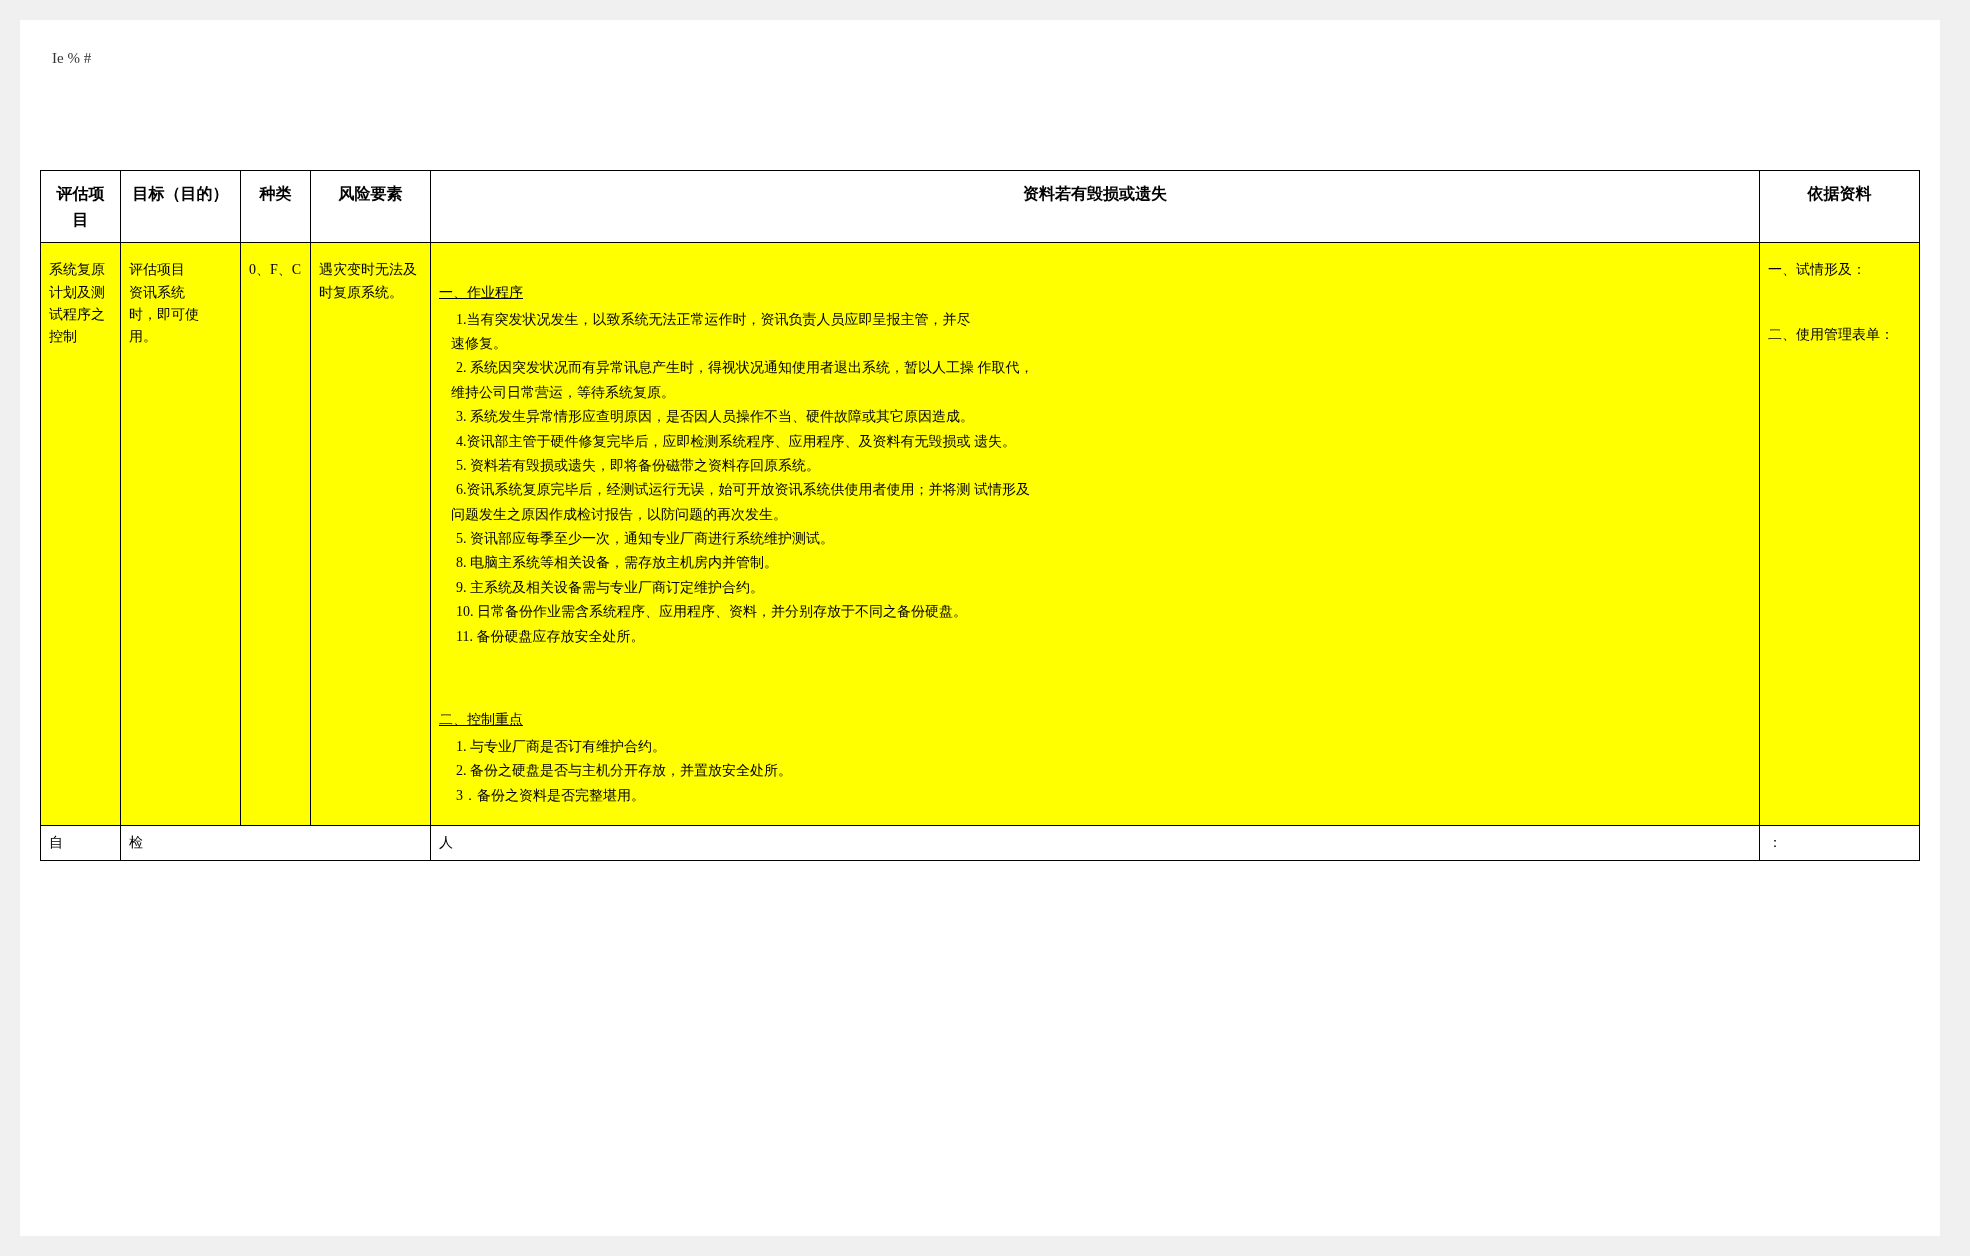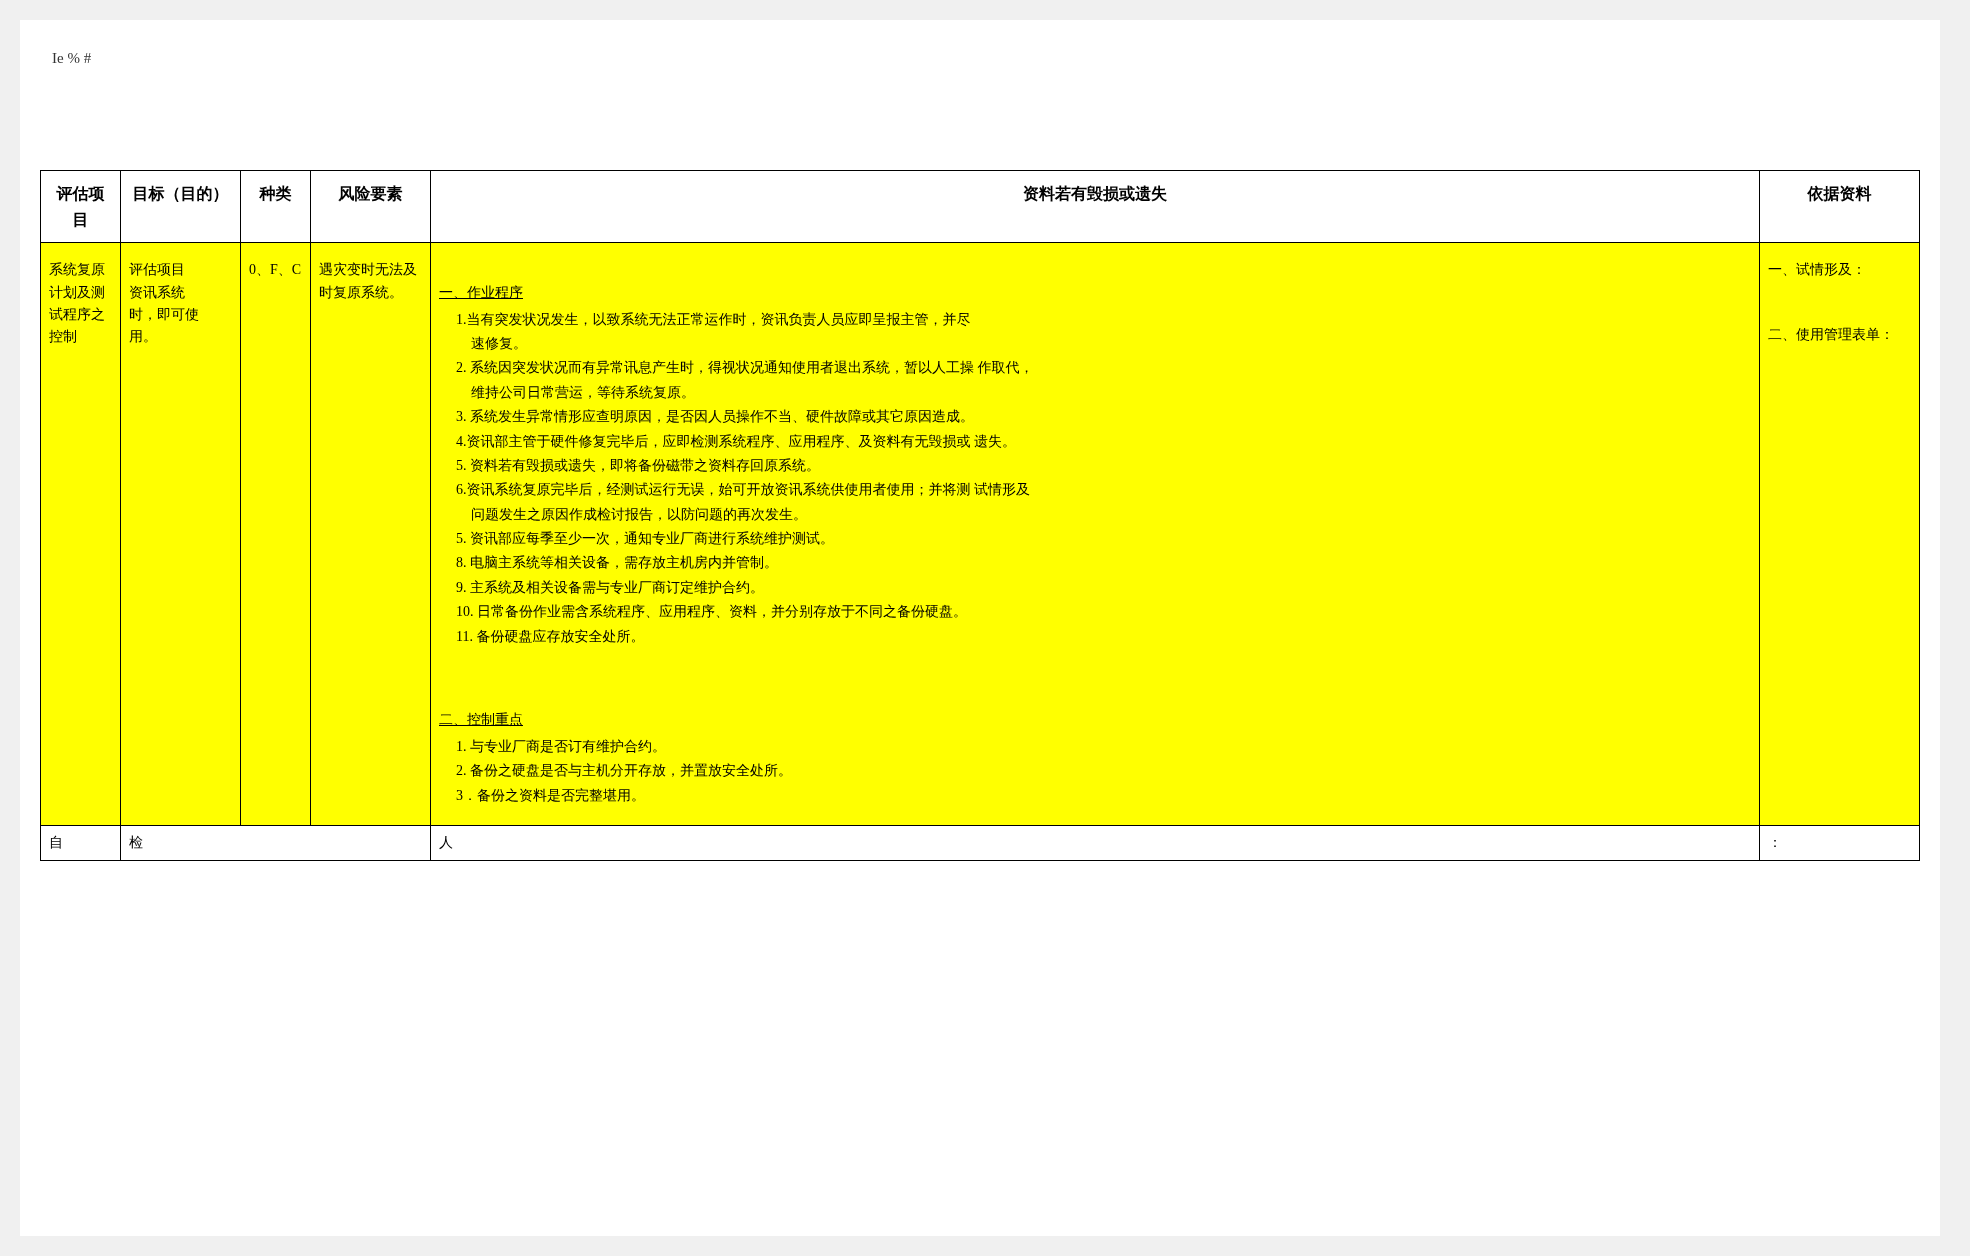--- a/index.html
+++ b/index.html
@@ -64,7 +64,7 @@
       text-indent: 0;
     }
     .procedures-cell .item-indent {
-      margin-left: 32px;
+      margin-left: 12px;
       margin-bottom: 2px;
     }
     .footer-row td {

